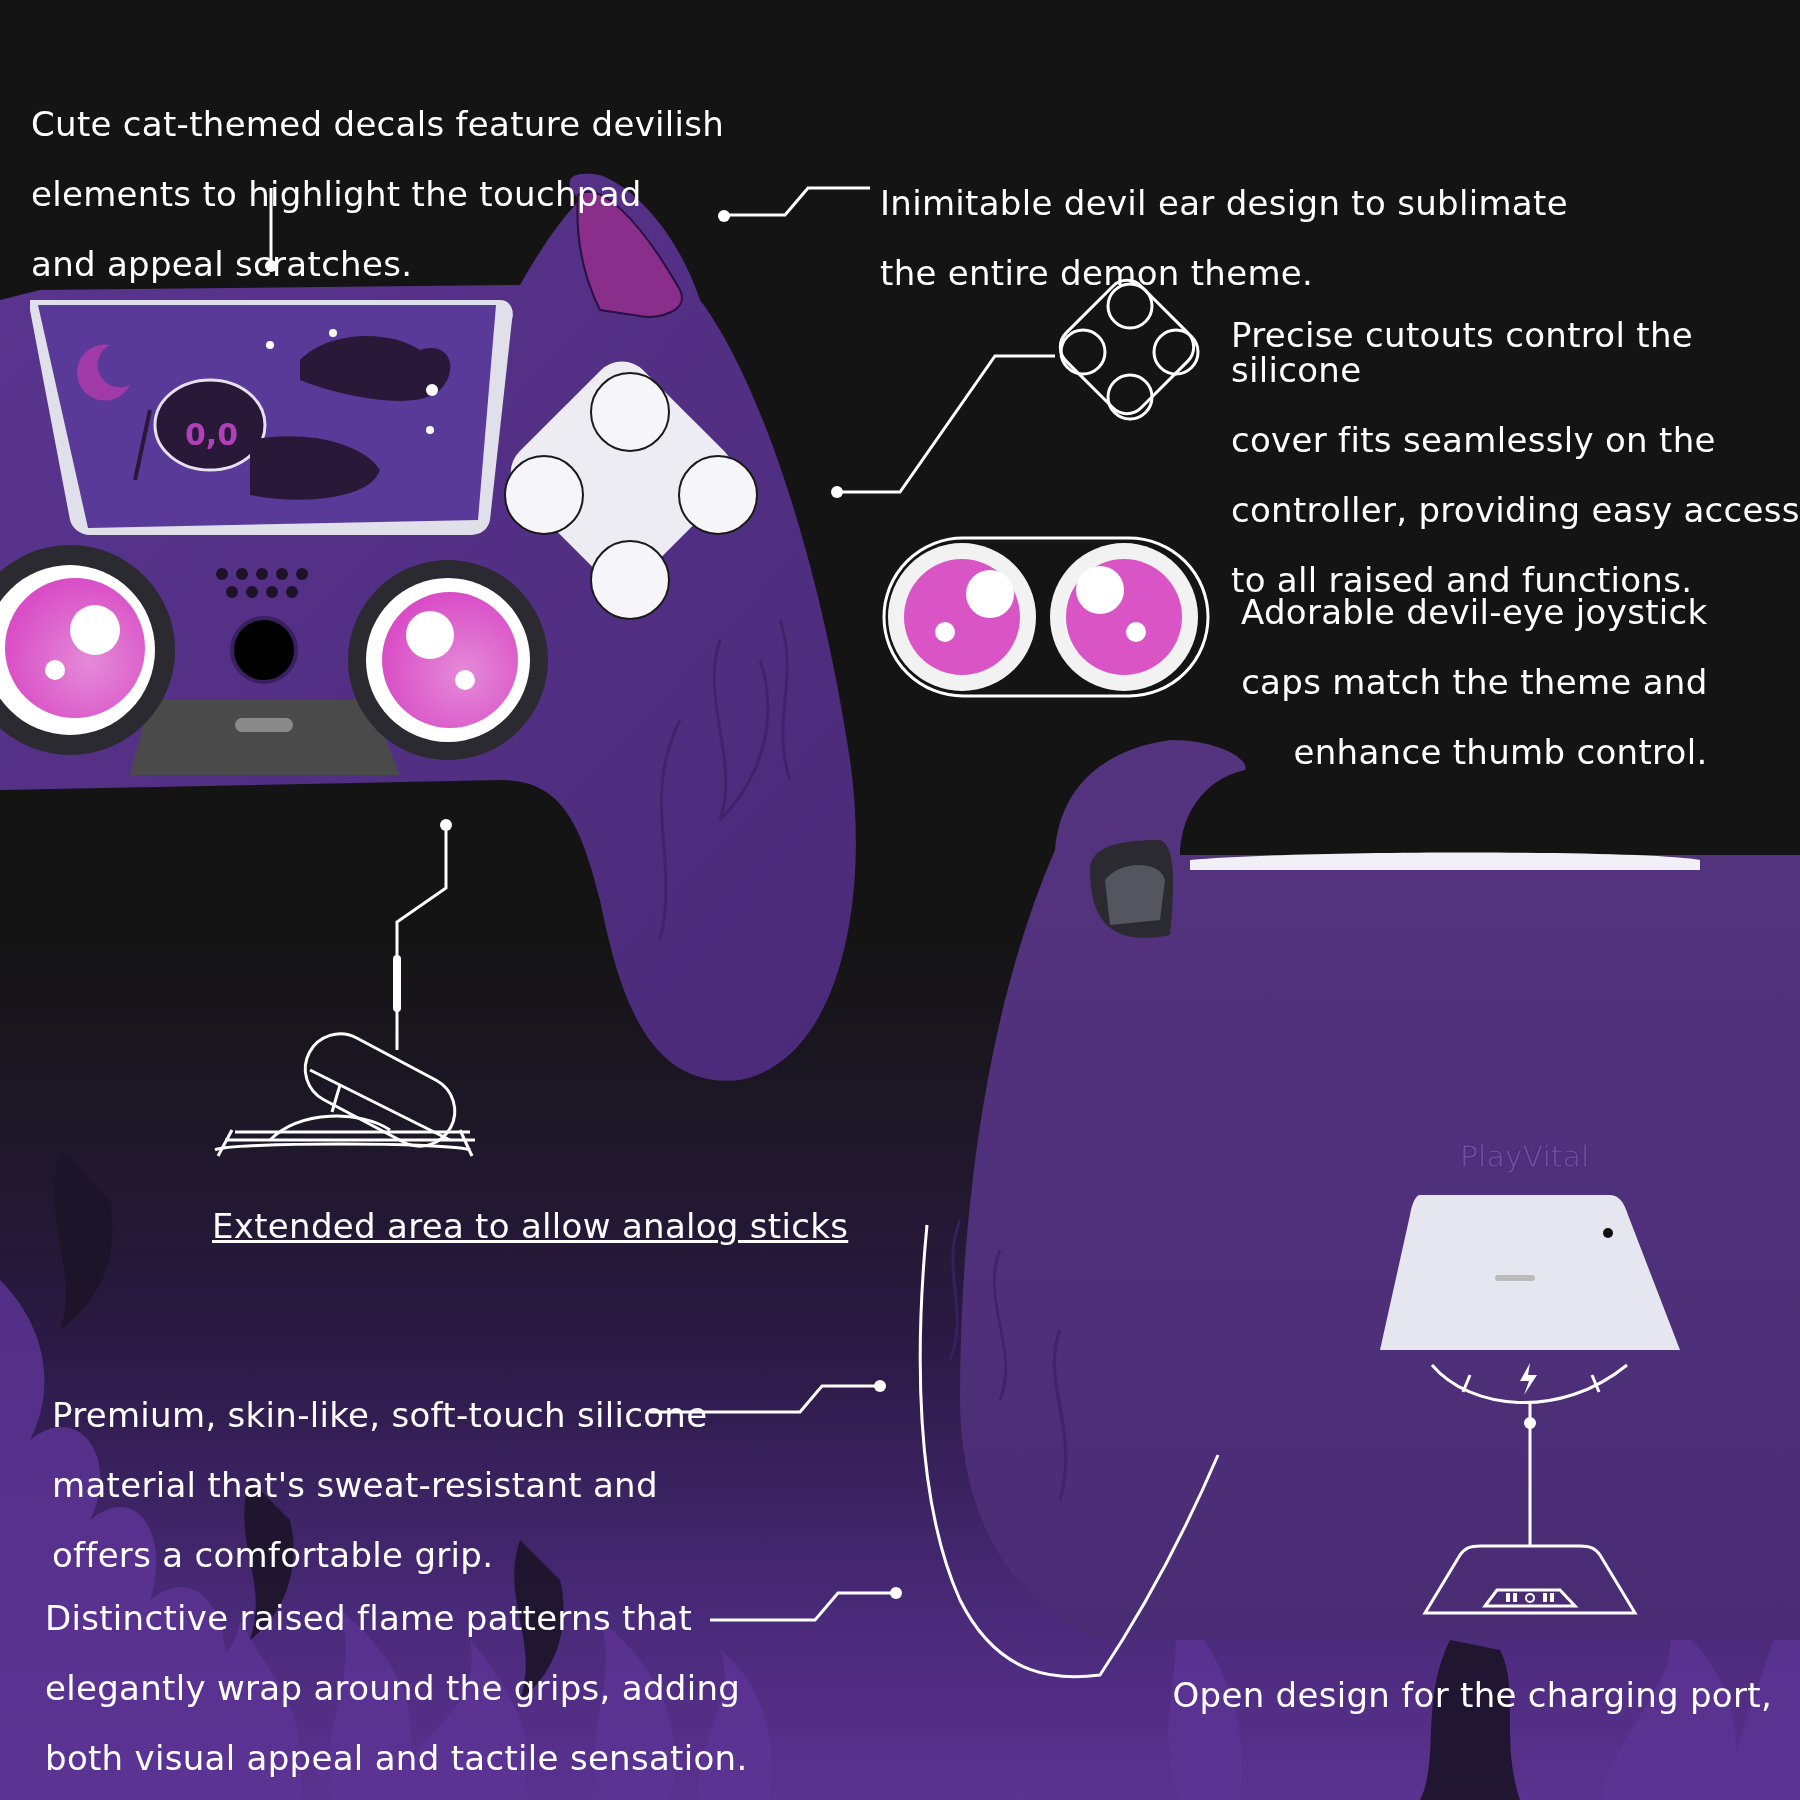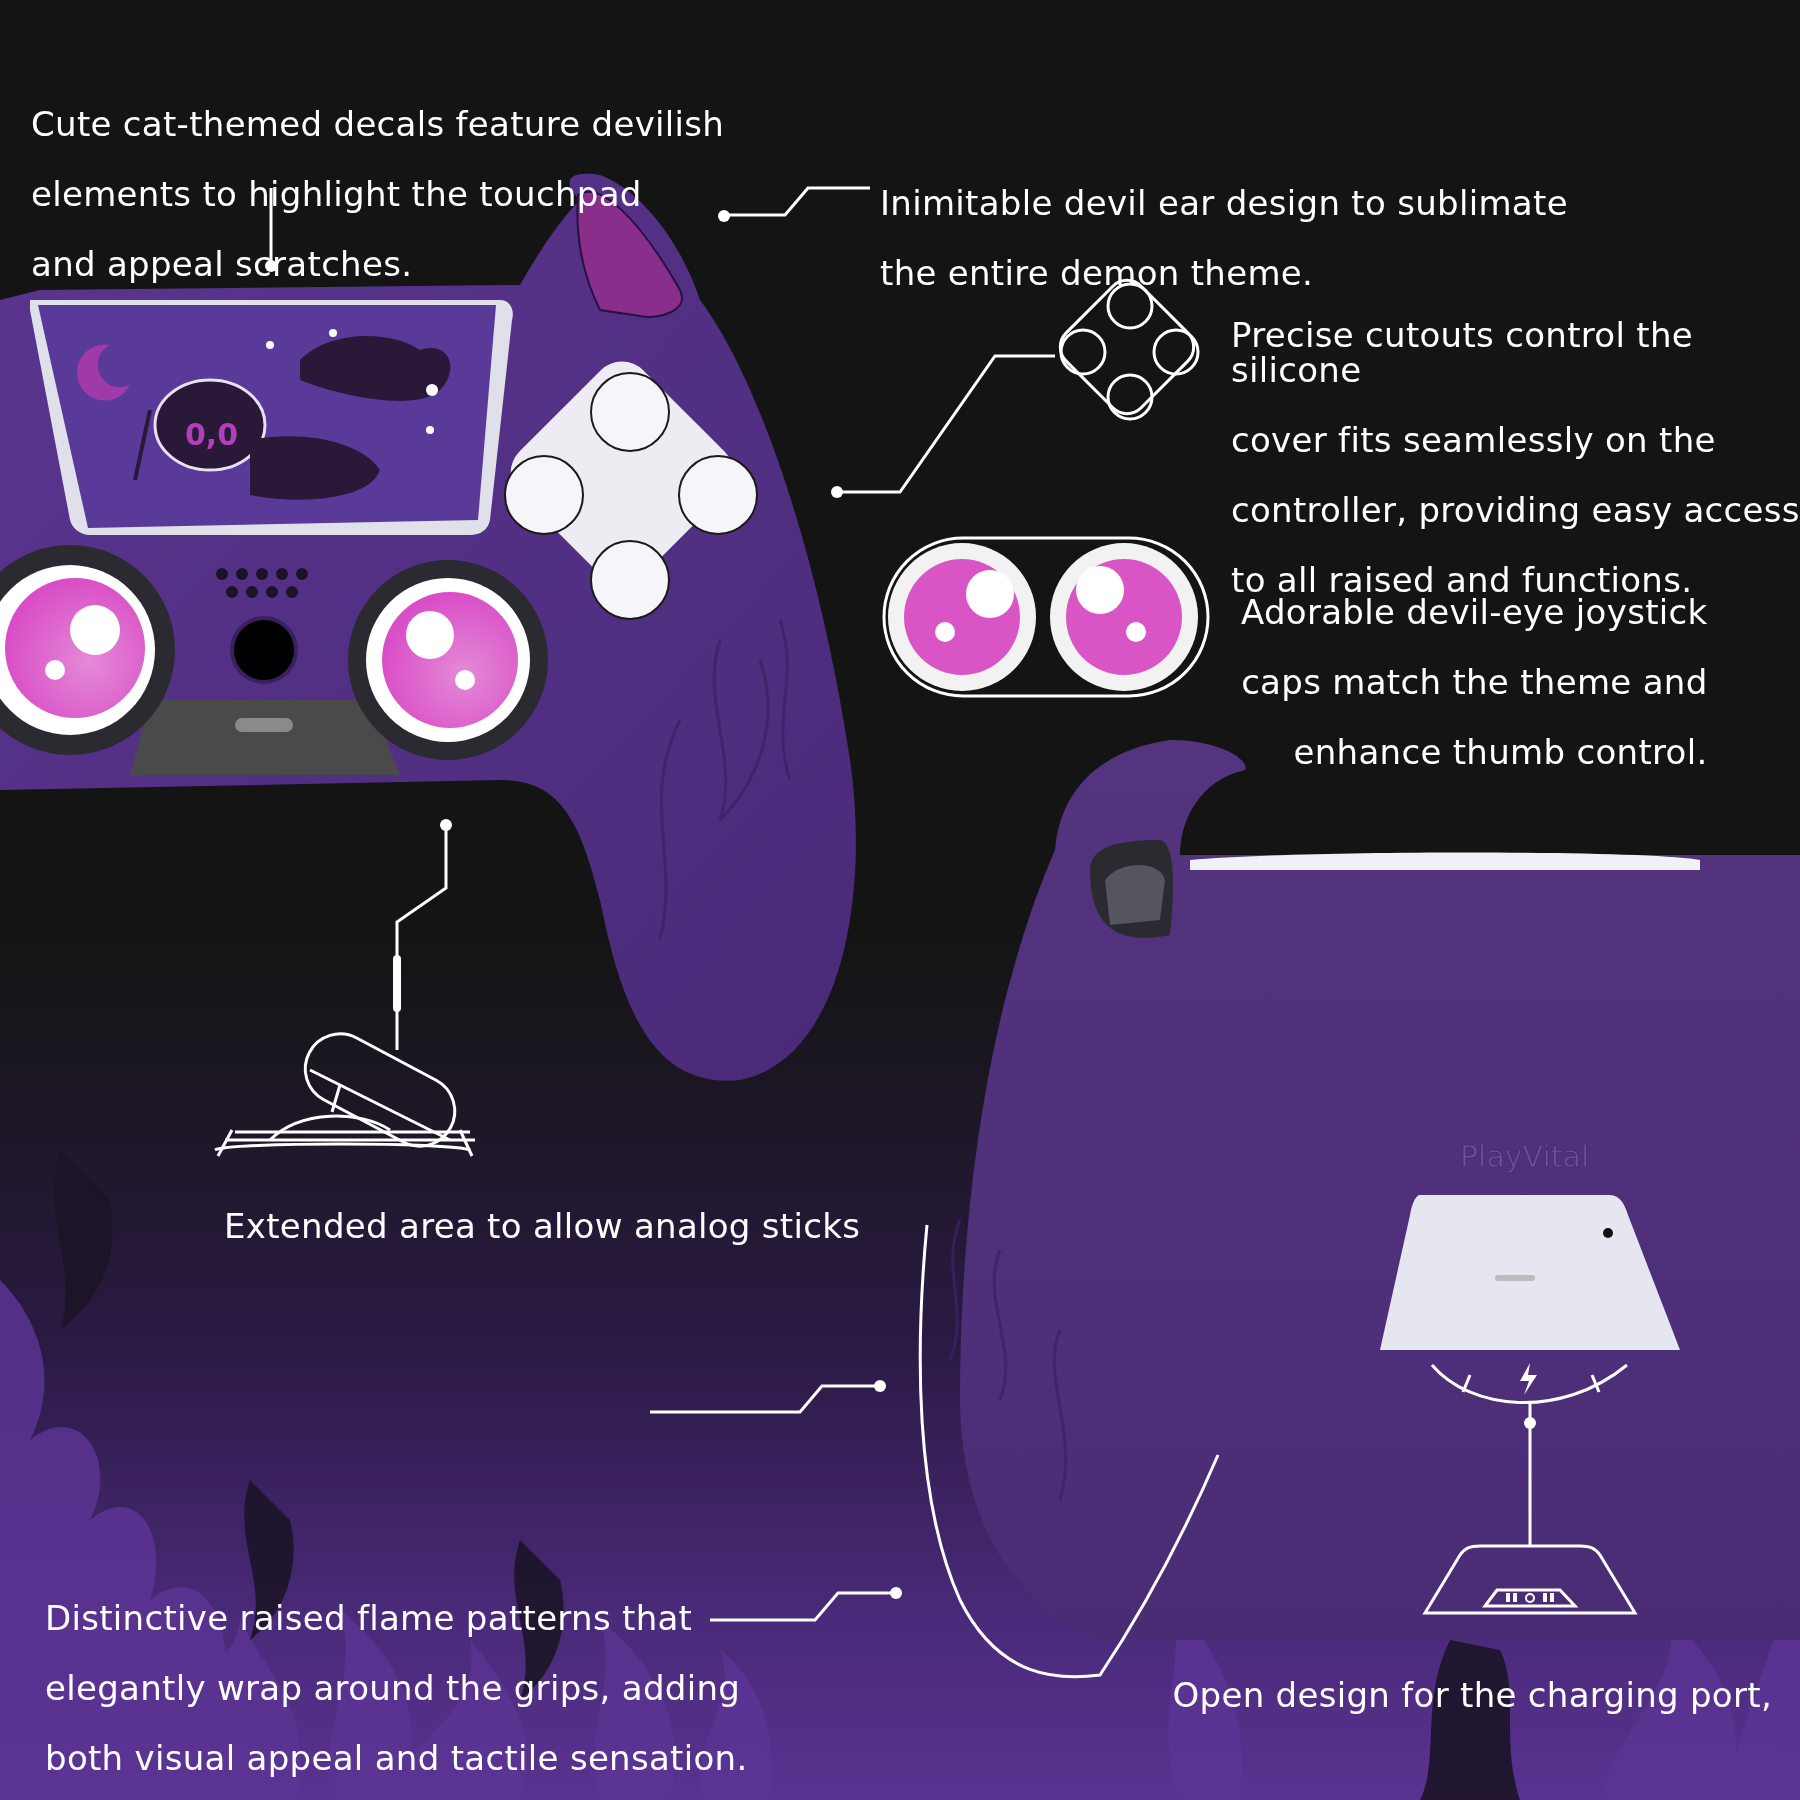--- a/index.html
+++ b/index.html
@@ -241,7 +241,7 @@
     <span>enhance thumb control.</span>
   </div>
 
-  <div class="caption" style="left:224px; top:1174px;">
+  <div class="caption" style="left:212px; top:1174px;text-decoration:underline;">
     <span>Extended area to allow analog sticks</span>
   </div>
 

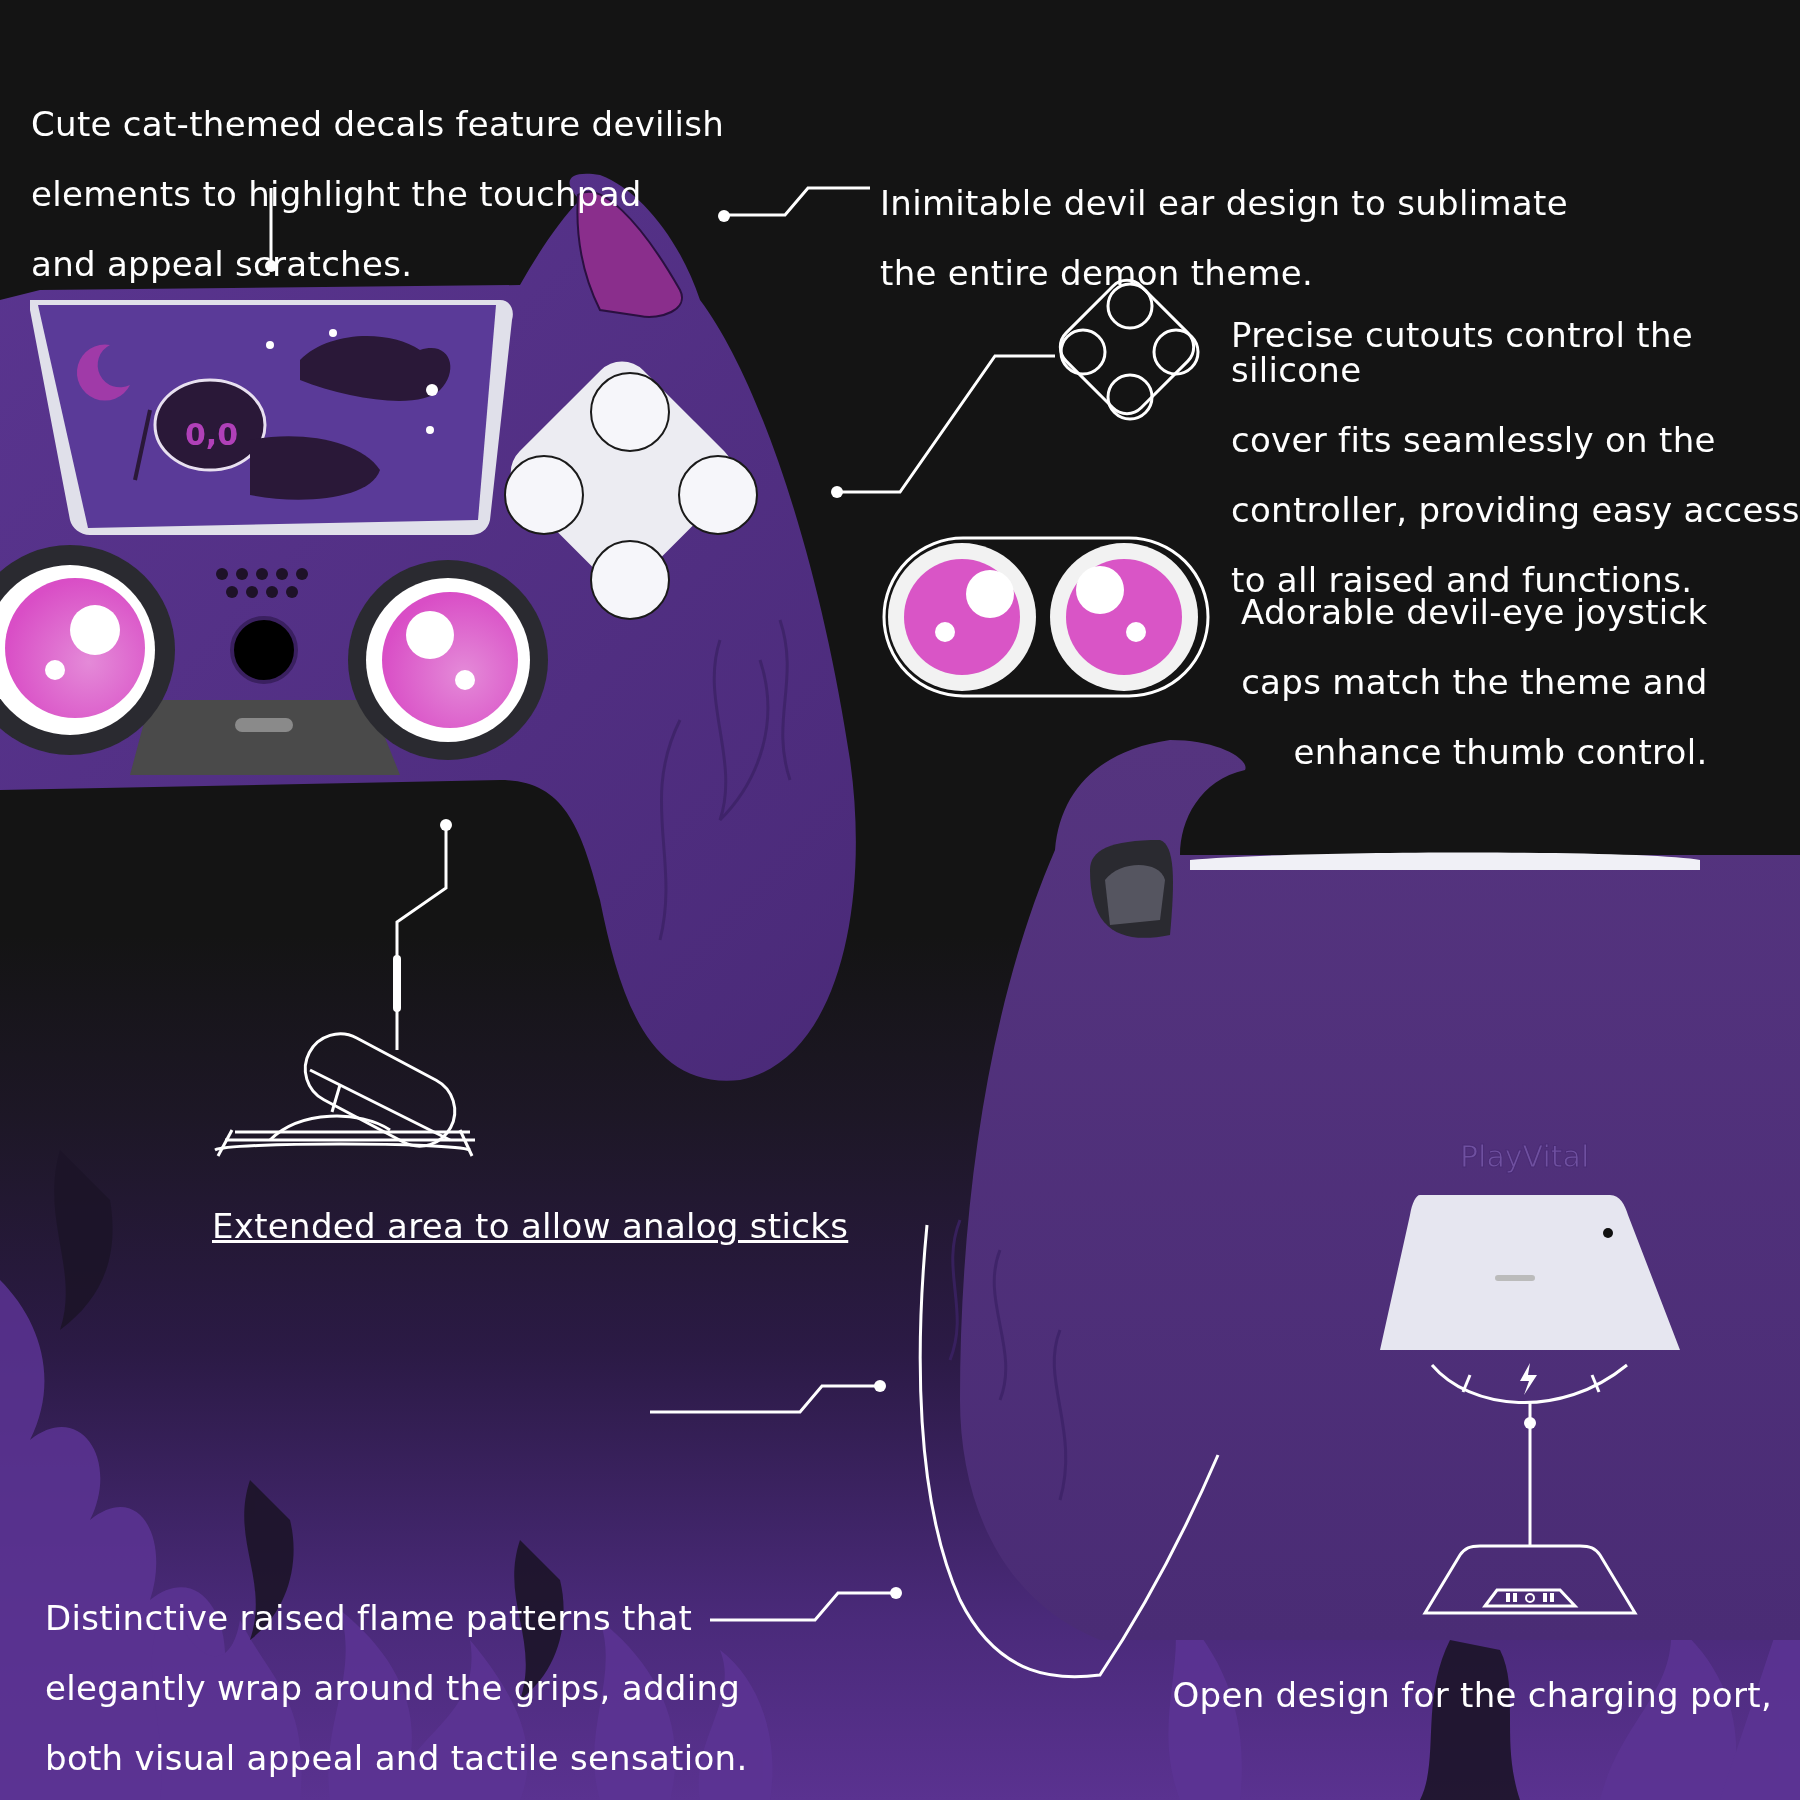--- a/index.html
+++ b/index.html
@@ -245,6 +245,11 @@
     <span>Extended area to allow analog sticks</span>
   </div>
 
+  <div class="caption" style="left:52px; top:1363px;">
+    <span>Premium, skin-like, soft-touch silicone</span>
+    <span>material that's sweat-resistant and</span>
+    <span>offers a comfortable grip.</span>
+  </div>
 
   <div class="caption" style="left:45px; top:1566px;">
     <span>Distinctive raised flame patterns that</span>

